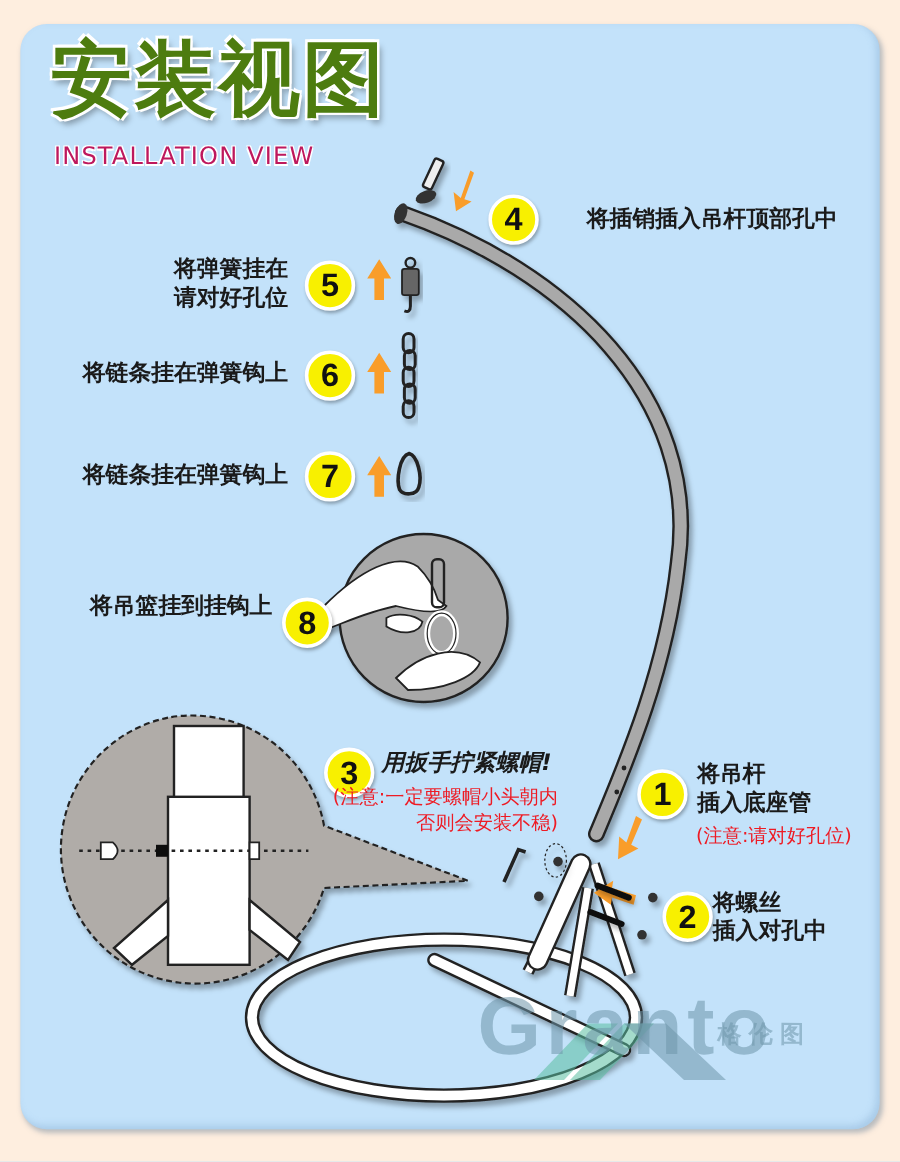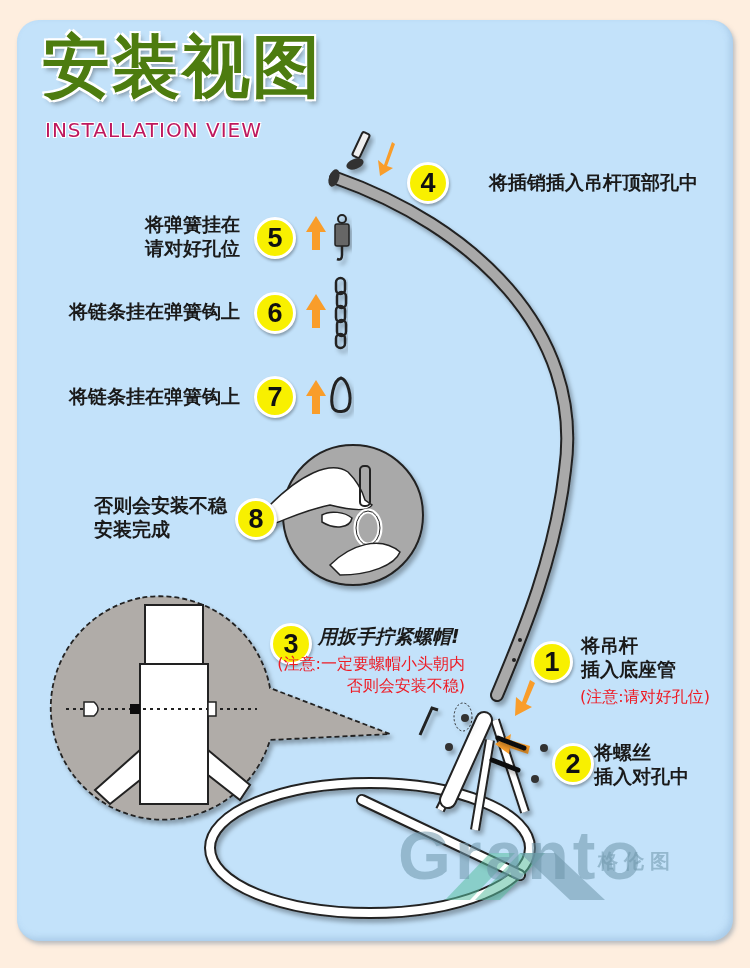--- a/index.html
+++ b/index.html
@@ -152,7 +152,7 @@
 <div class="label right" style="right:510px;top:385px;">将链条挂在弹簧钩上</div>
 
 <div class="label right" style="right:523px;top:494px;">
-  <div>否则会安装不稳</div>
+  <div>将吊篮挂到挂钩上</div>
   <div>安装完成</div>
 </div>
 

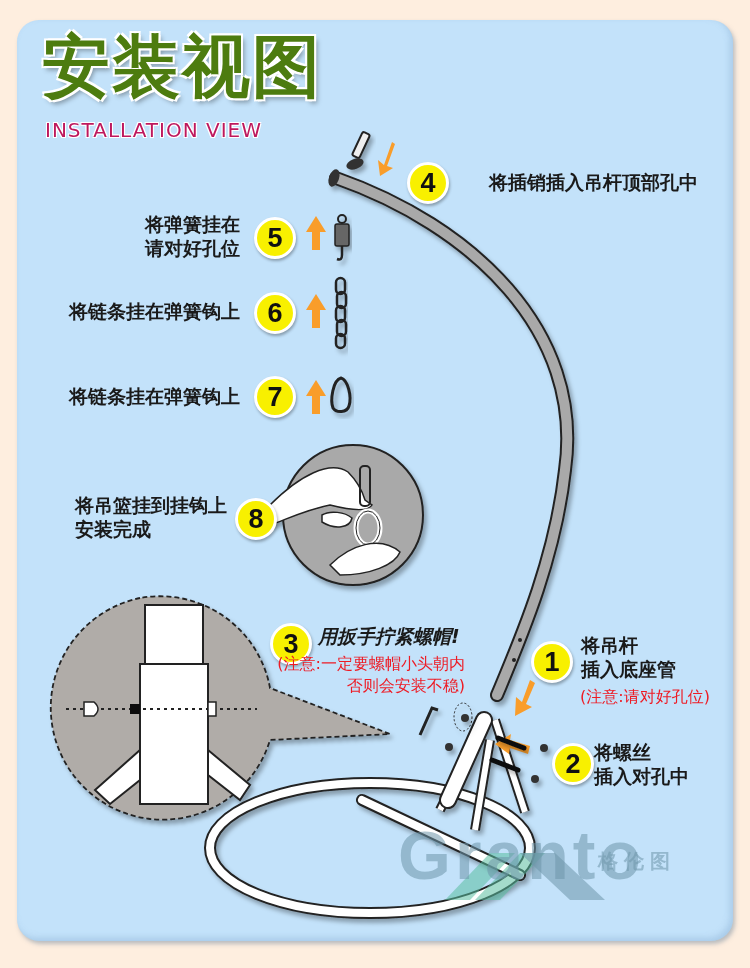--- a/index.html
+++ b/index.html
@@ -153,7 +153,6 @@
 
 <div class="label right" style="right:523px;top:494px;">
   <div>将吊篮挂到挂钩上</div>
-  <div>安装完成</div>
 </div>
 
 <div class="label" style="left:318px;top:625px;font-style:italic;">用扳手拧紧螺帽!</div>

